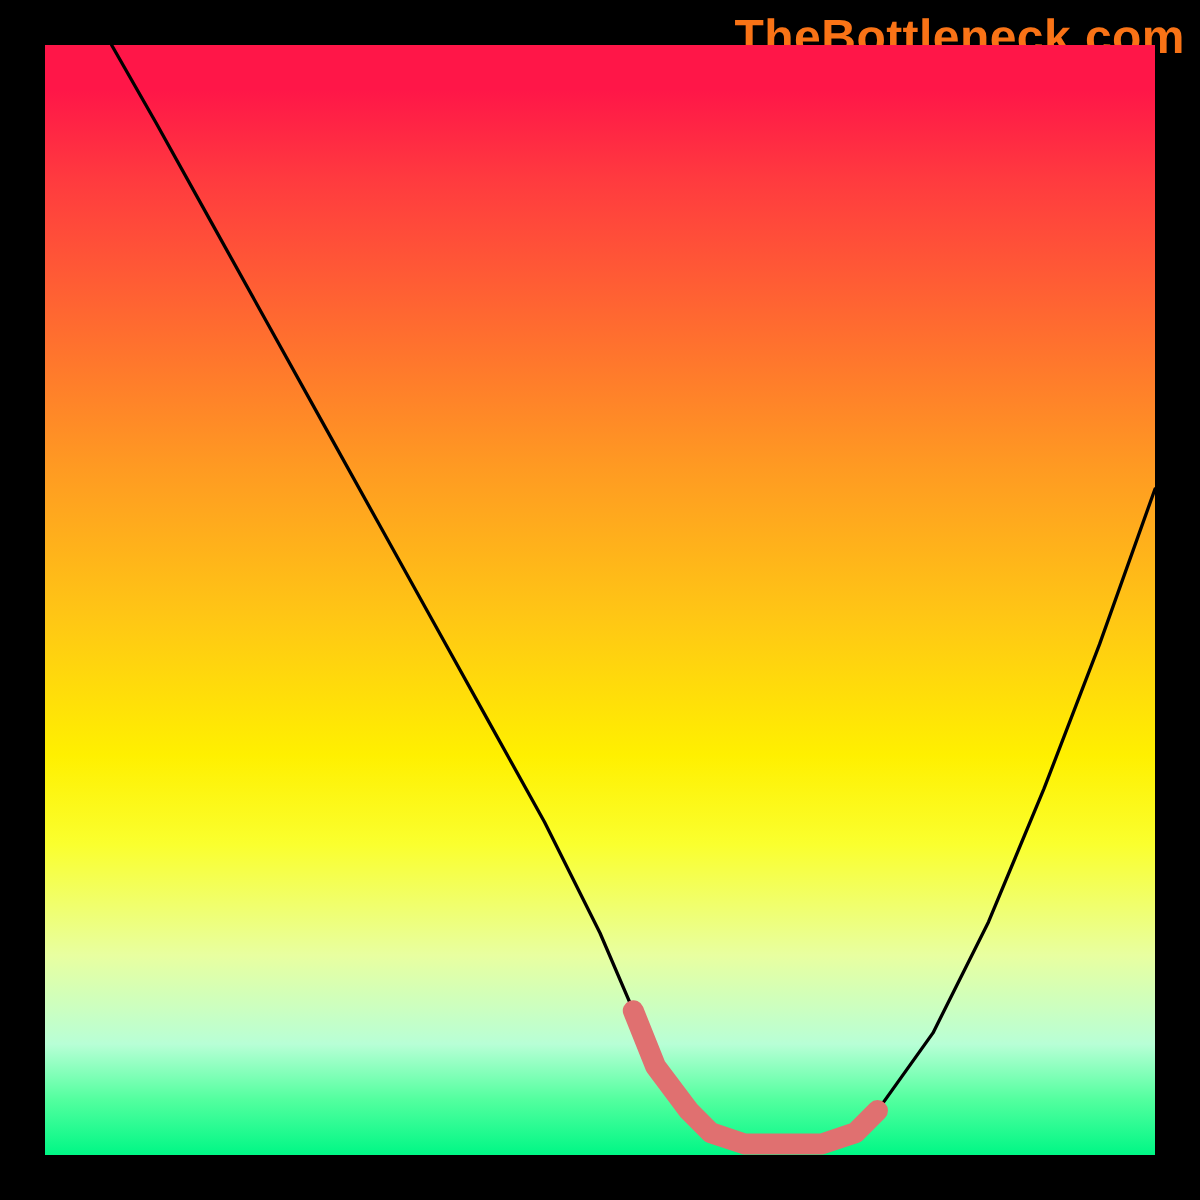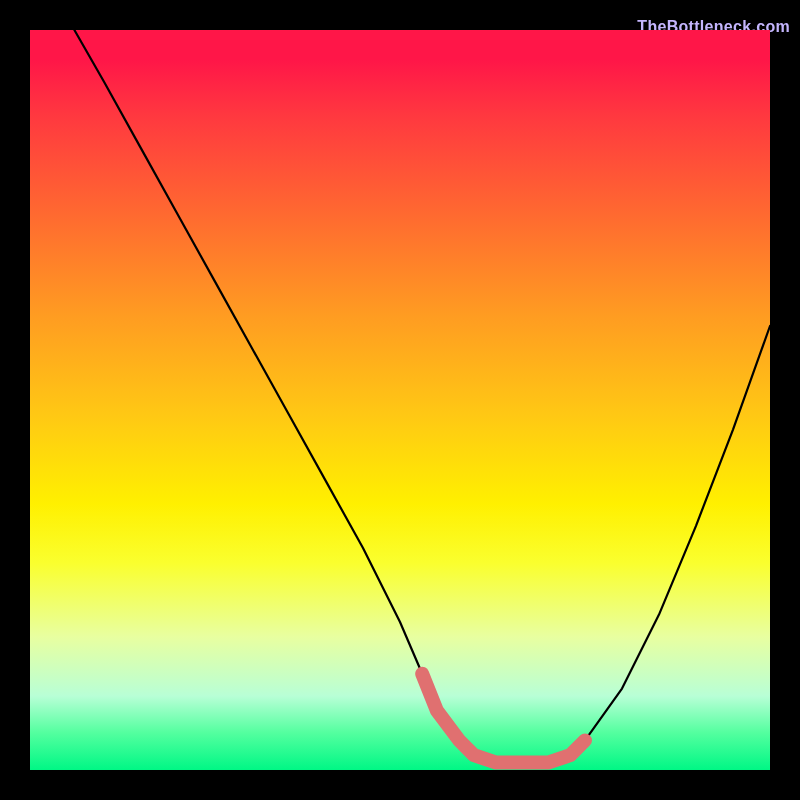--- a/index.html
+++ b/index.html
@@ -33,12 +33,12 @@
   }
   .watermark {
     position: absolute;
-    top: 18px;
+    top: 6px;
     right: 10px;
     font-family: Arial, Helvetica, sans-serif;
-    font-size: 16px;
+    font-size: 32px;
     font-weight: bold;
-    color: #c4b5fd;
+    color: #f97316;
     letter-spacing: 0.3px;
   }
   svg.curve {

